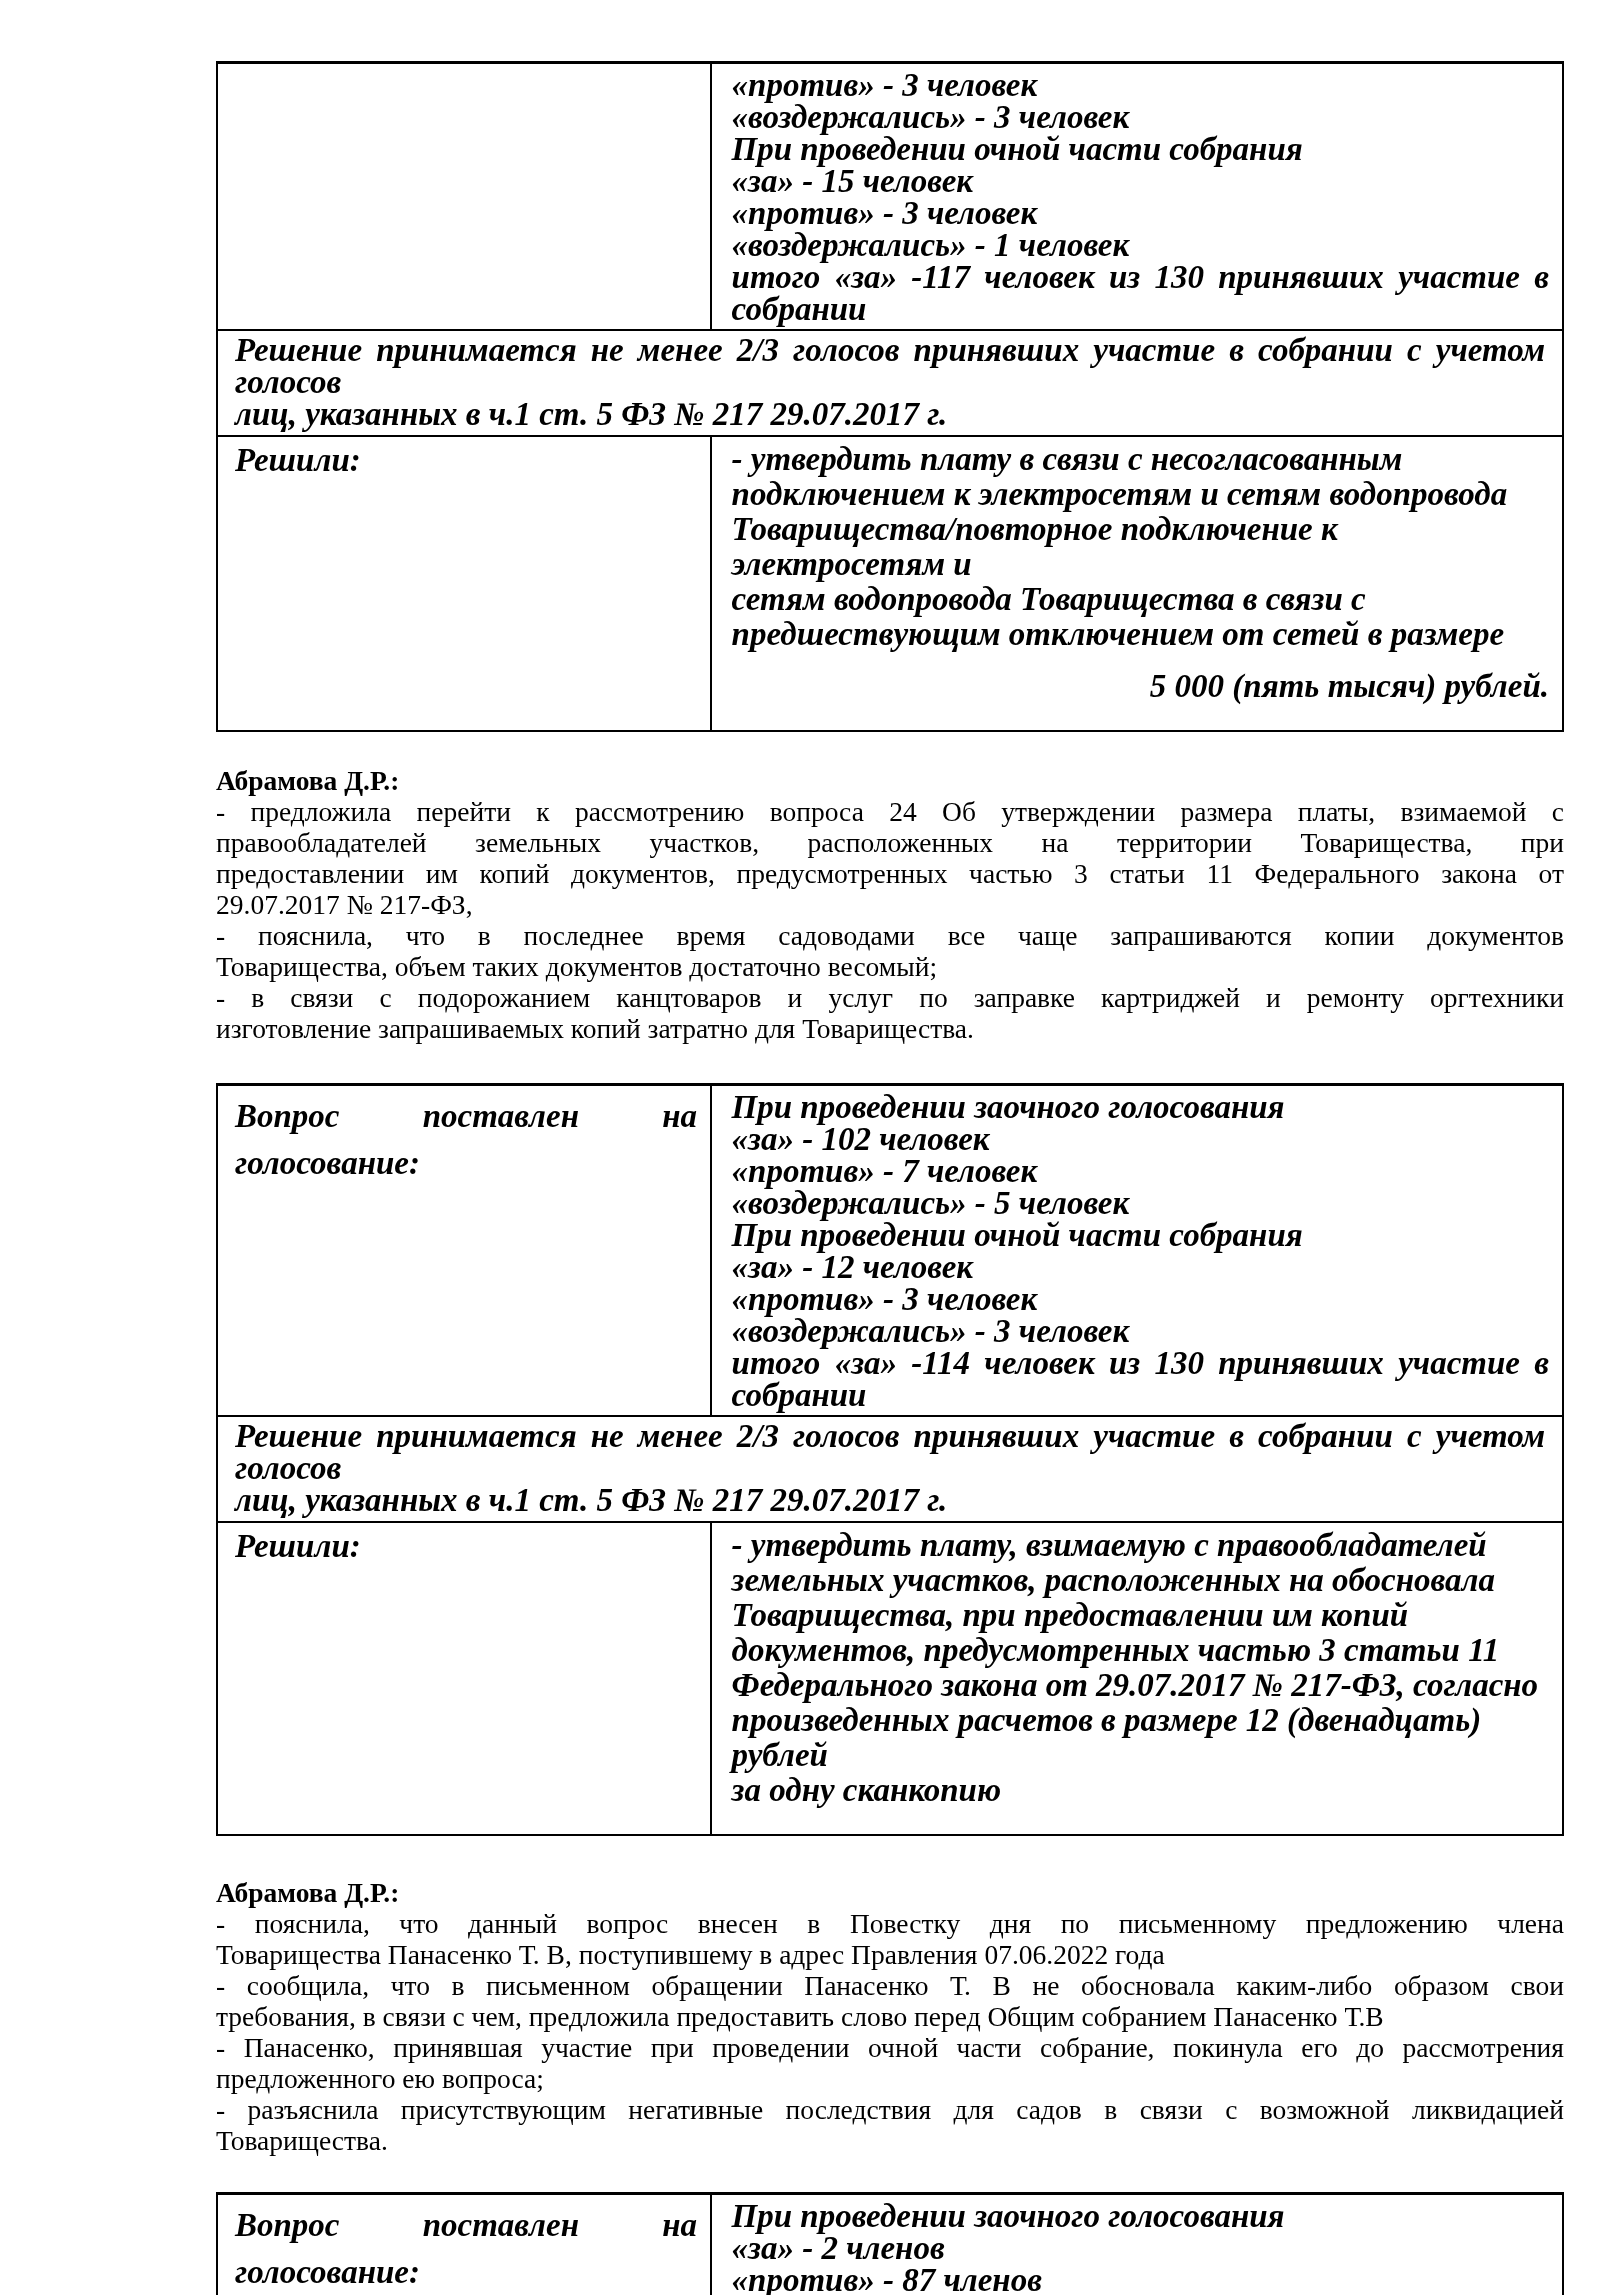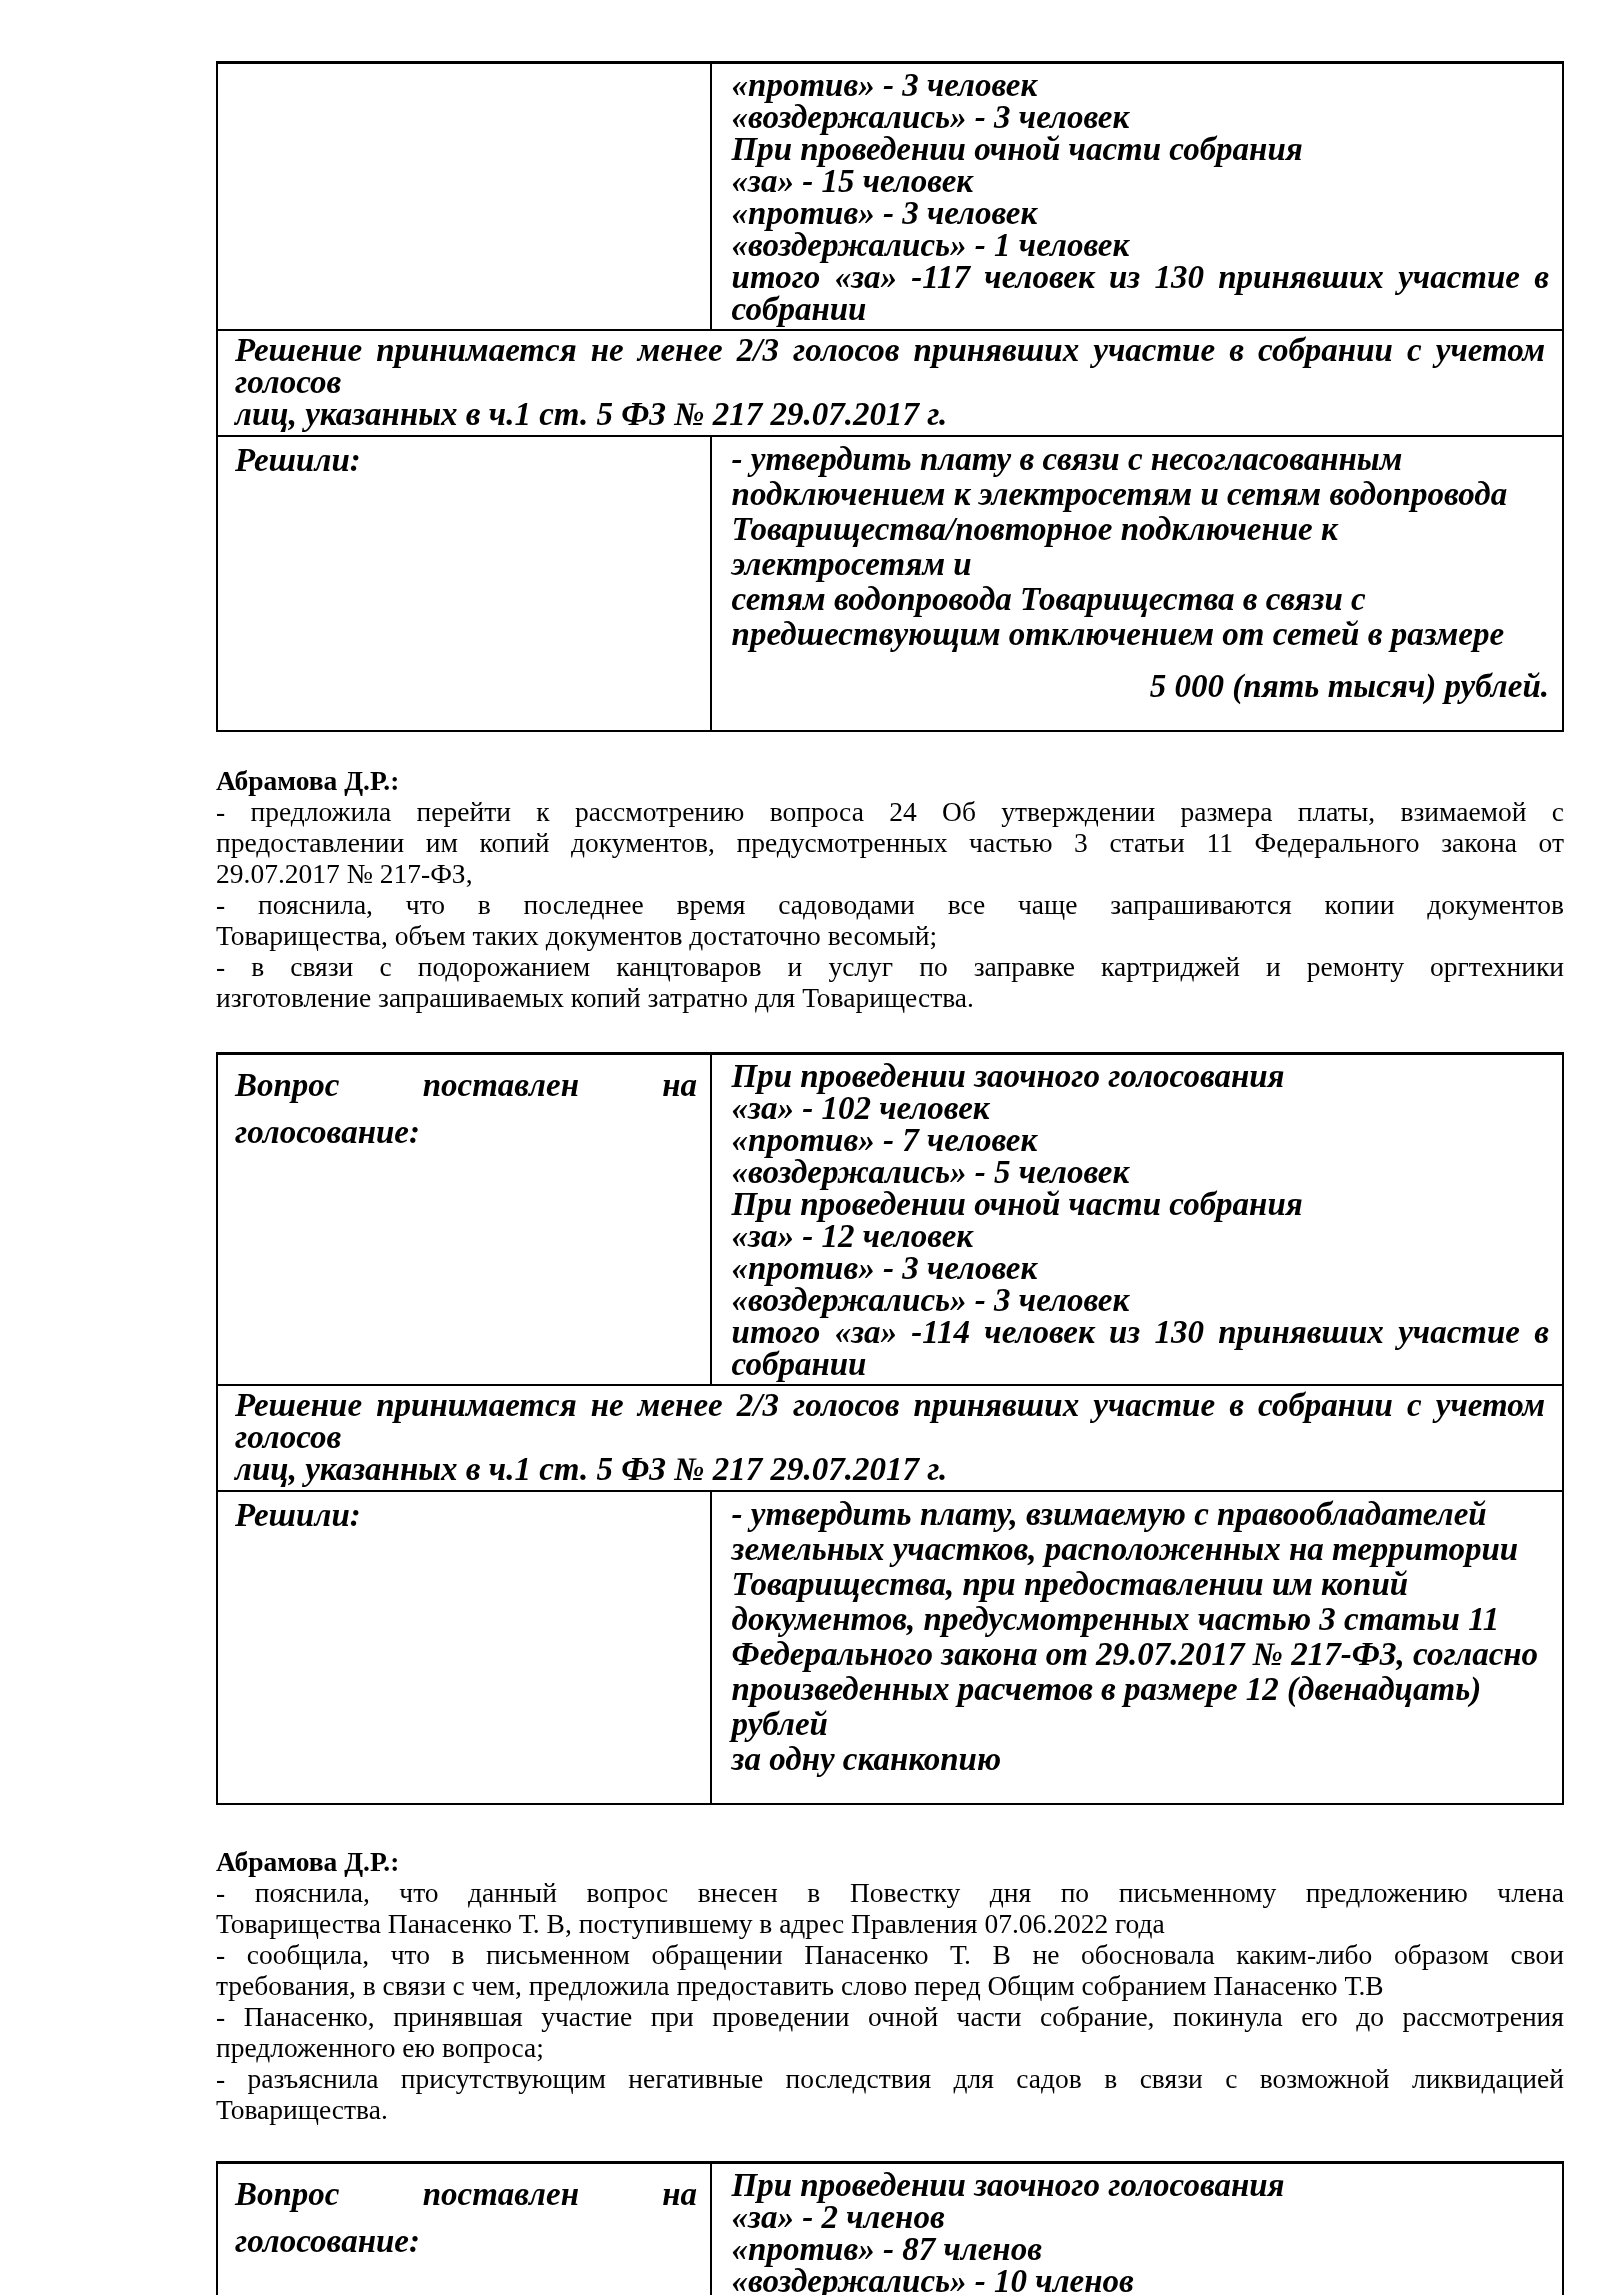--- a/index.html
+++ b/index.html
@@ -79,6 +79,7 @@
     <div class="speech">
       <div class="speaker">Абрамова Д.Р.:</div>
       <div class="s-line jl">- предложила перейти к рассмотрению вопроса 24 Об утверждении размера платы, взимаемой с</div>
+      <div class="s-line jl">правообладателей земельных участков, расположенных на территории Товарищества, при</div>
       <div class="s-line jl">предоставлении им копий документов, предусмотренных частью 3 статьи 11 Федерального закона от</div>
       <div class="s-line">29.07.2017 № 217-ФЗ,</div>
       <div class="s-line jl">- пояснила, что в последнее время садоводами все чаще запрашиваются копии документов</div>

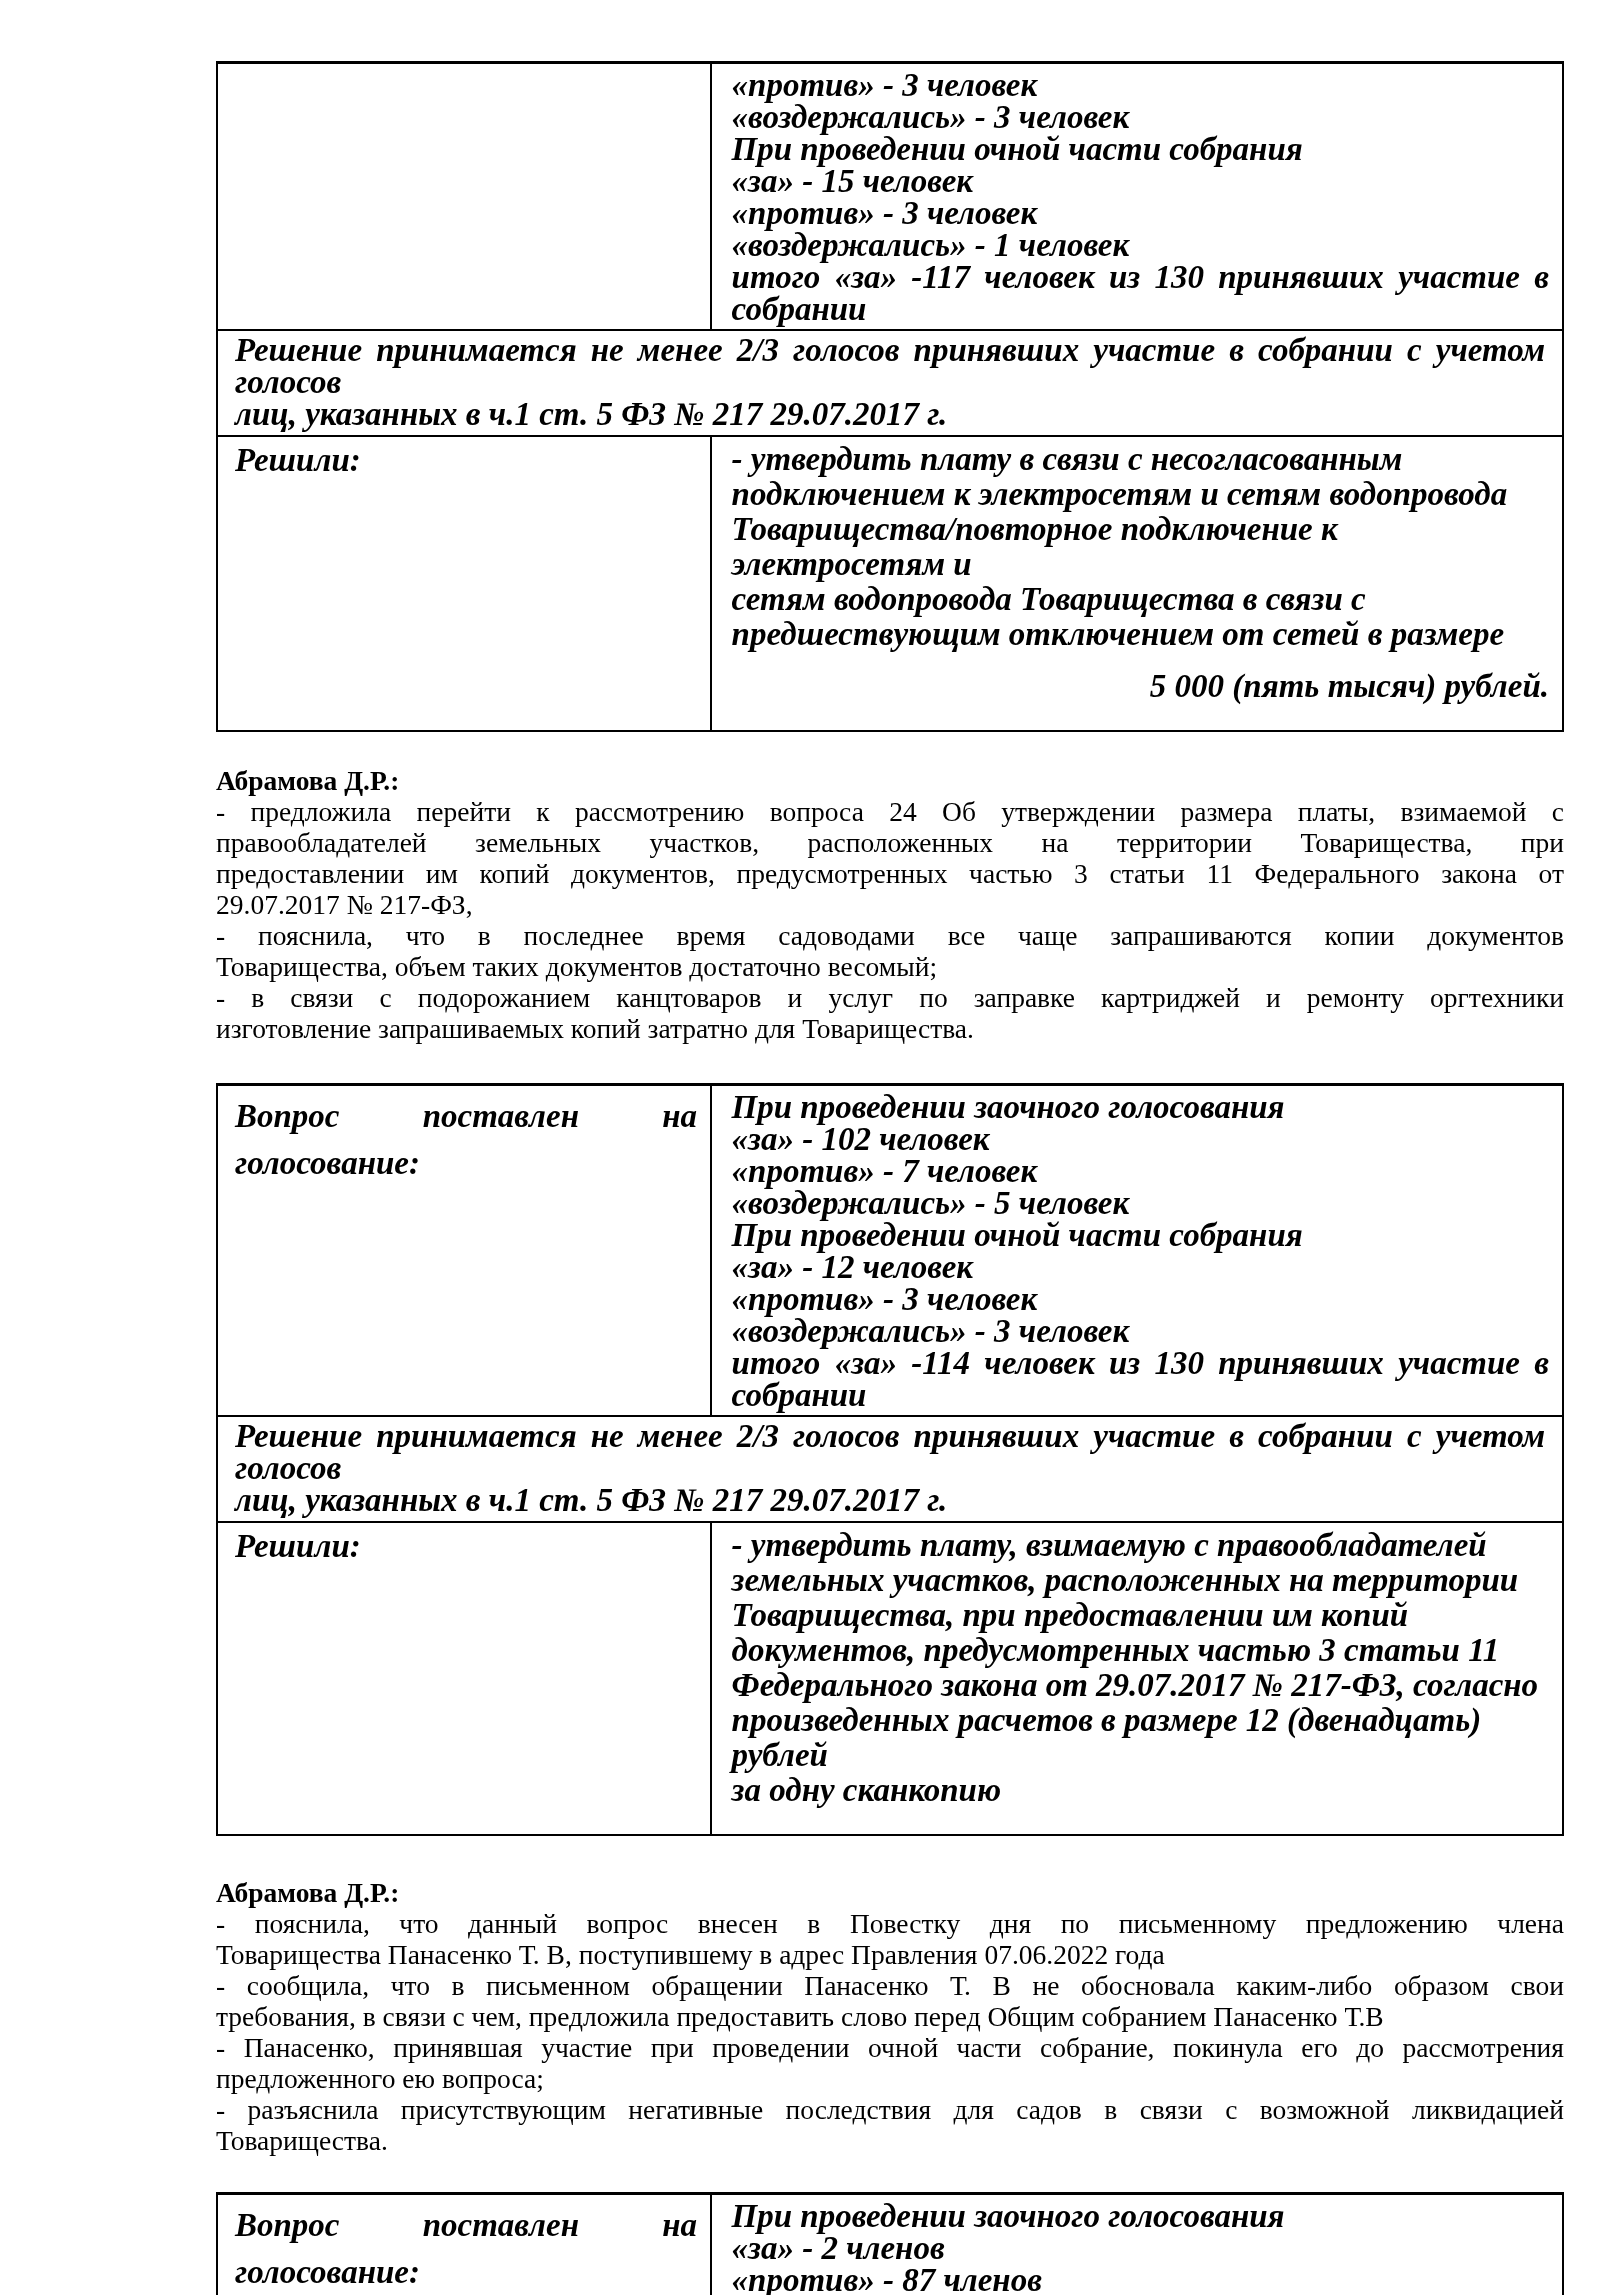--- a/index.html
+++ b/index.html
@@ -120,7 +120,7 @@
         </td>
         <td class="res">
           <div class="res-line">- утвердить плату, взимаемую с правообладателей</div>
-          <div class="res-line">земельных участков, расположенных на территории</div>
+          <div class="res-line">земельных участков, расположенных на обосновала</div>
           <div class="res-line">Товарищества, при предоставлении им копий</div>
           <div class="res-line">документов, предусмотренных частью 3 статьи 11</div>
           <div class="res-line">Федерального закона от 29.07.2017 № 217-ФЗ, согласно</div>

